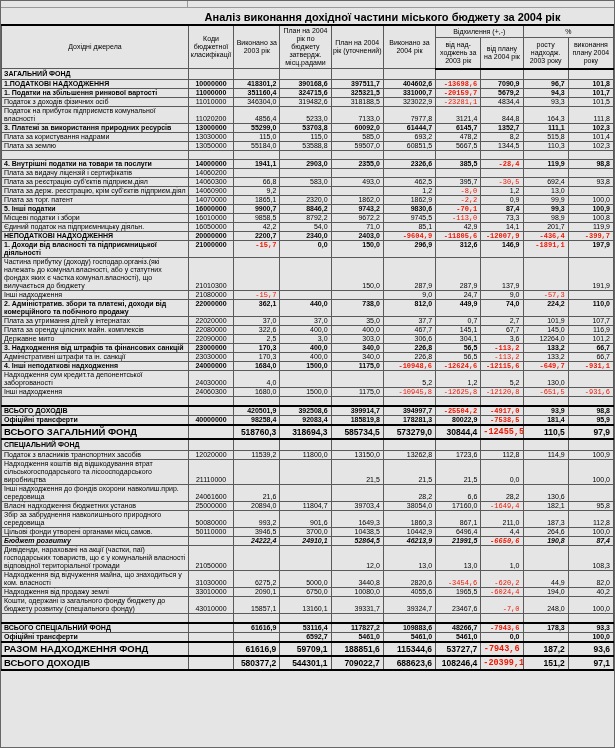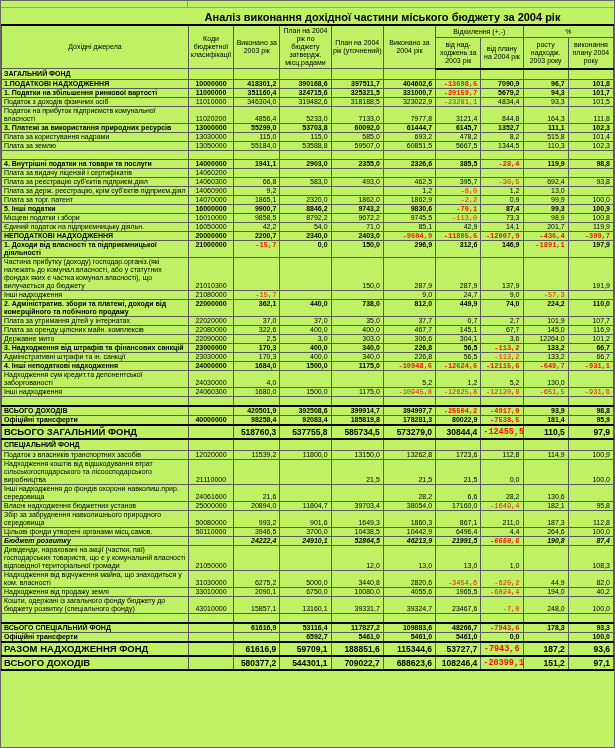--- a/index.html
+++ b/index.html
@@ -3,7 +3,7 @@
 <meta charset="utf-8">
 <style>
   html,body{margin:0;padding:0;background:#fff;}
-  .page{position:relative;width:613px;height:746px;overflow:hidden;background:#bef264;
+  .page{position:relative;width:613px;height:746px;overflow:hidden;background:#e5e5e5;
         border:1px solid #666;font-family:"Liberation Sans","DejaVu Sans",sans-serif;color:#000;}
   .topstrip{display:flex;height:6px;border-bottom:1px solid #999;}
   .topstrip .left{width:186px;border-right:1px solid #999;}

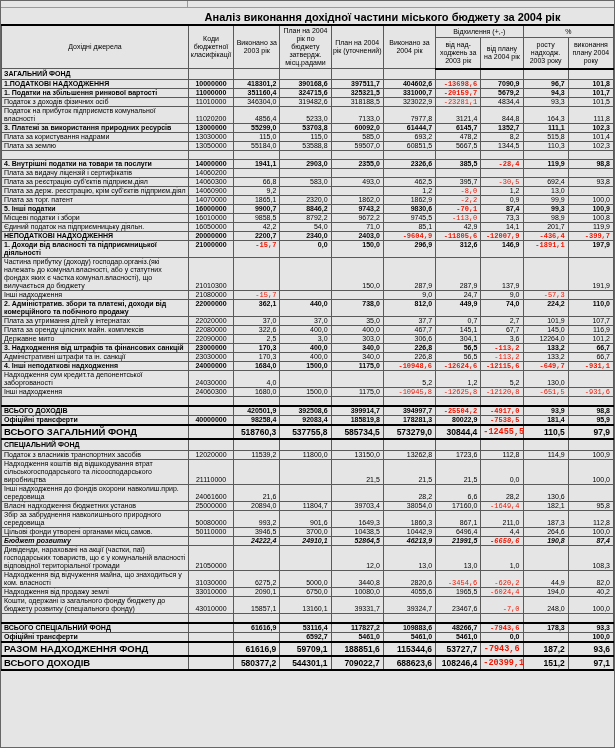--- a/index.html
+++ b/index.html
@@ -469,7 +469,7 @@
           <td class="lbl">ВСЬОГО ЗАГАЛЬНИЙ ФОНД</td>
           <td class="code"></td>
           <td class="num">518760,3</td>
-          <td class="num">537755,8</td>
+          <td class="num">318694,3</td>
           <td class="num">585734,5</td>
           <td class="num">573279,0</td>
           <td class="num">30844,4</td>

